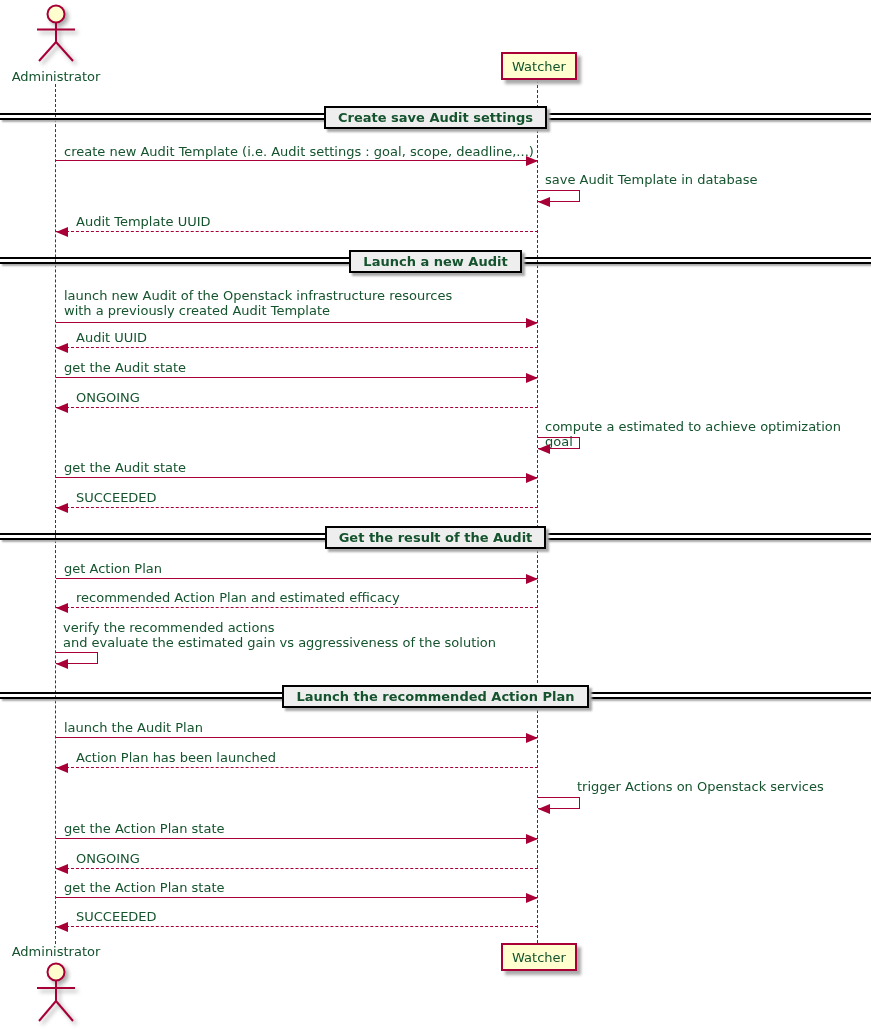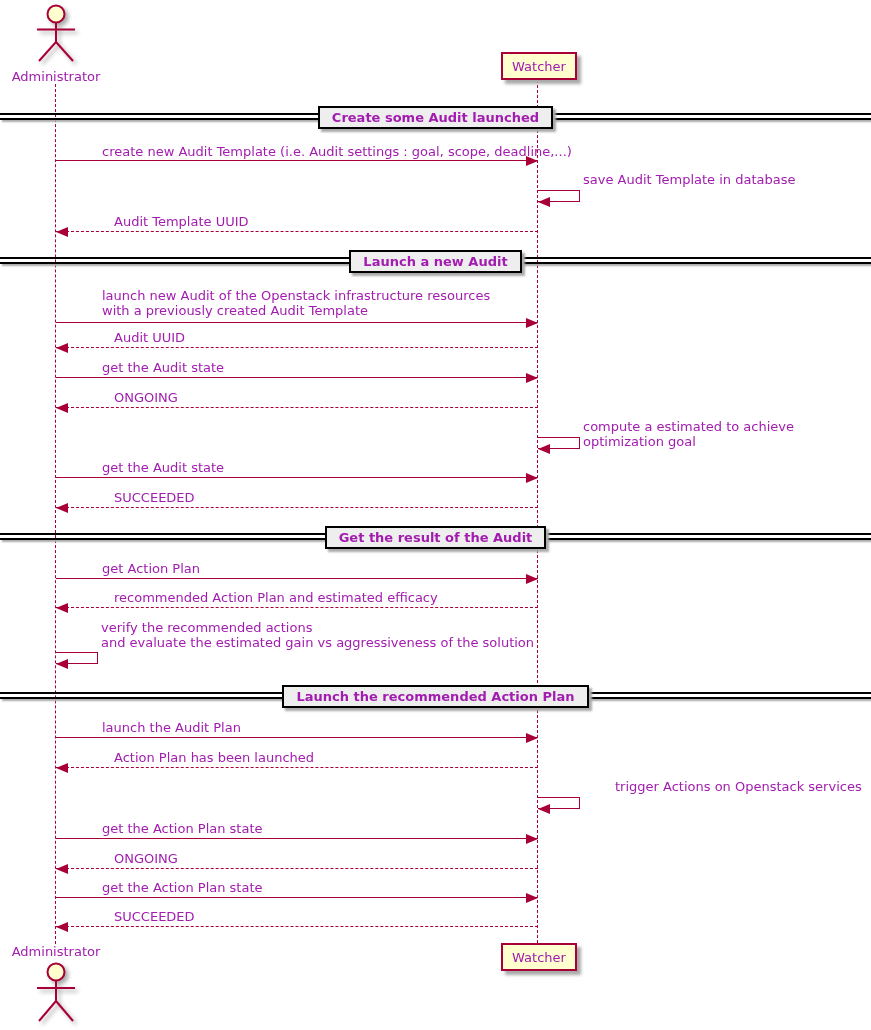--- a/index.html
+++ b/index.html
@@ -11,7 +11,7 @@
   html,body{margin:0;padding:0;background:#fff;}
   .canvas{
     position:relative;width:871px;height:1030px;background:#ffffff;
-    font-family:"DejaVu Sans", sans-serif;font-size:13px;color:#a21caf;
+    font-family:"DejaVu Sans", sans-serif;font-size:13px;color:#14532d;
     overflow:hidden;
   }
   .lifeline{position:absolute;width:0;border-left:1px dashed var(--accent);}

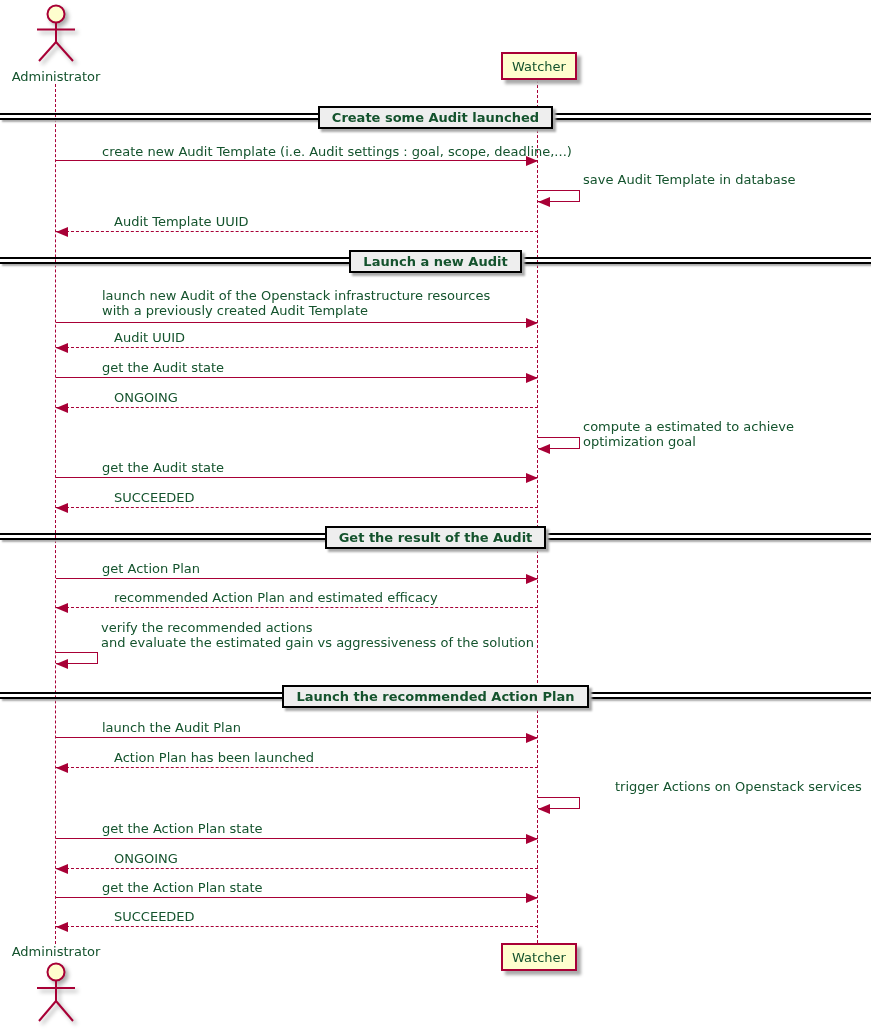--- a/index.html
+++ b/index.html
@@ -64,7 +64,7 @@
 
   <div class="divider" style="top:104px">
     <div class="divider-rule"></div>
-    <div class="divider-label">Create some Audit launched</div>
+    <div class="divider-label">Create save Audit settings</div>
   </div>
   <div class="divider" style="top:248px">
     <div class="divider-rule"></div>

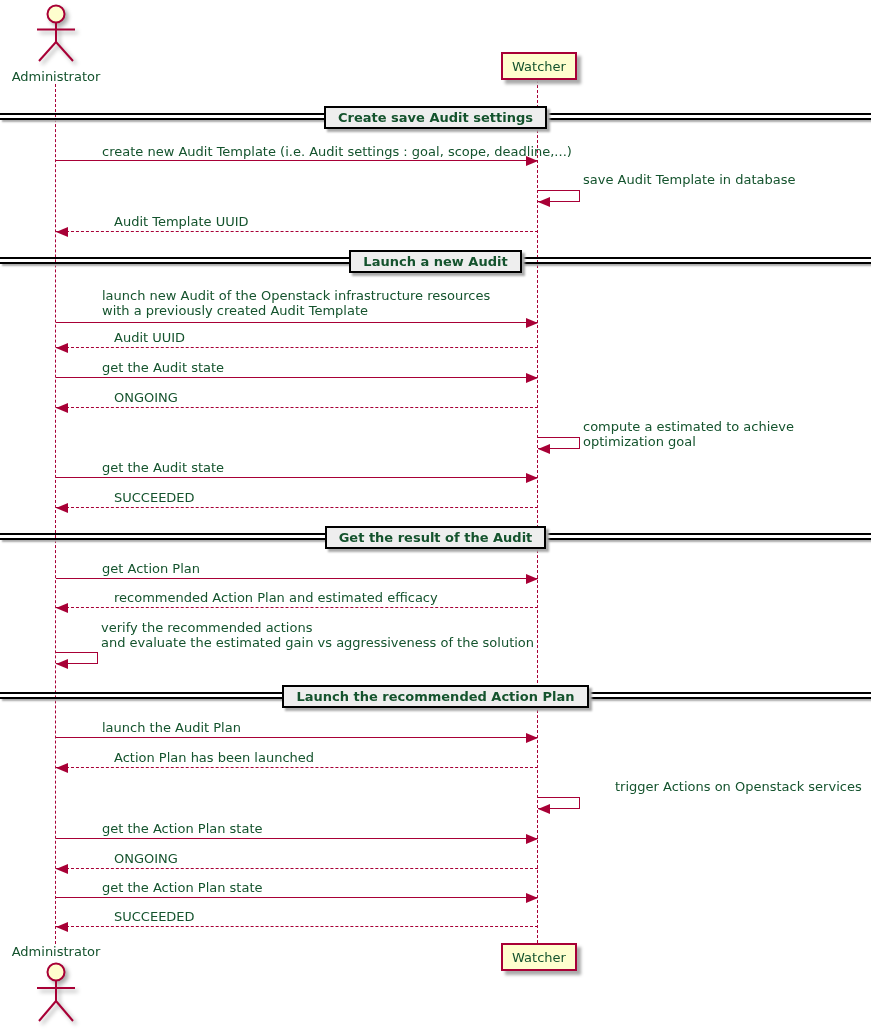--- a/index.html
+++ b/index.html
@@ -33,7 +33,7 @@
     position:relative;background:var(--dfill);border:2px solid #000;
     font-weight:bold;padding:2px 12px;box-shadow:3px 3px 2px var(--shadow);
   }
-  .msg-label{position:absolute;white-space:pre-line;line-height:15px;margin-left:38px;}
+  .msg-label{position:absolute;white-space:pre-line;line-height:15px;}
   .line{position:absolute;height:0;}
   .line.solid{border-top:1px solid var(--accent);}
   .line.dashed{border-top:1px dashed var(--accent);}

